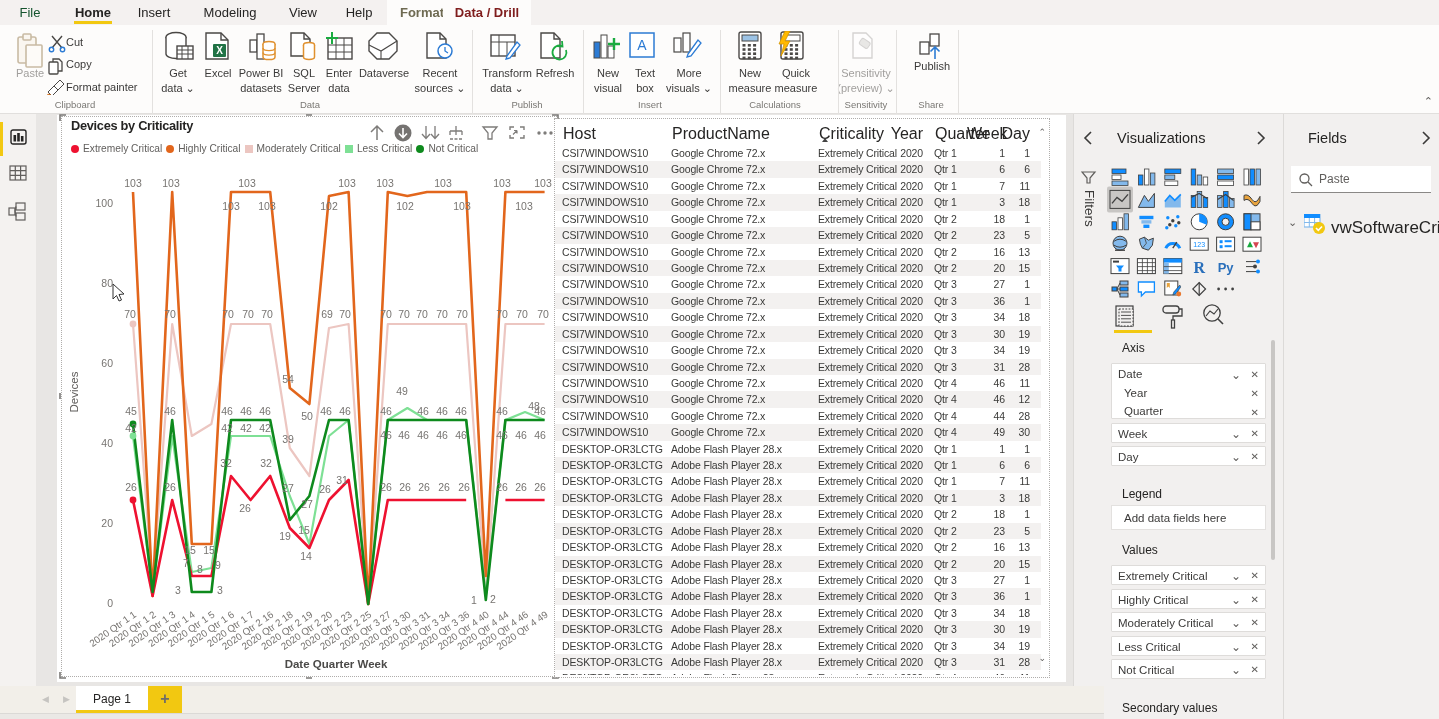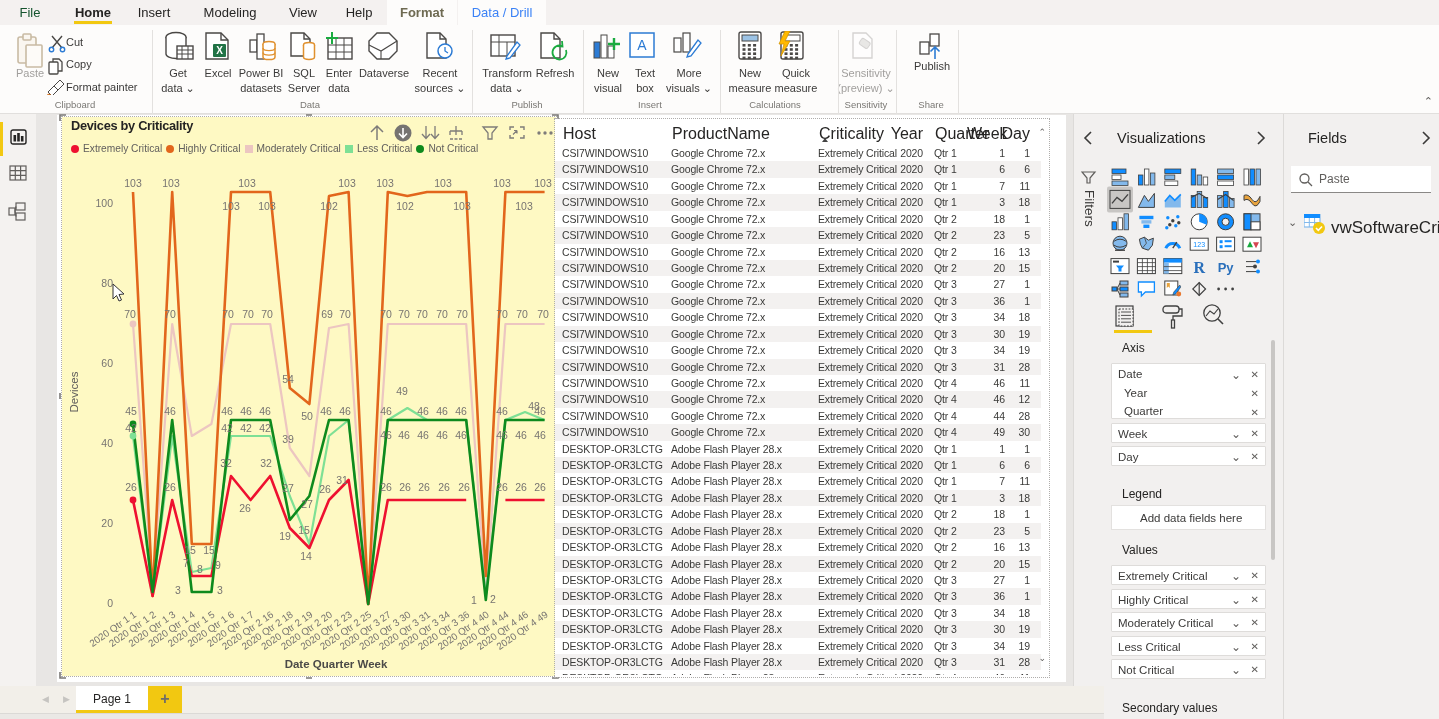--- a/index.html
+++ b/index.html
@@ -39,7 +39,7 @@
 <div class="tab" style="left:285px;width:36px">View</div>
 <div class="tab" style="left:342px;width:34px">Help</div>
 <div class="tab" style="left:387px;width:70px;background:#FDFCFB;color:#6E6A52;font-weight:bold">Format</div>
-<div class="tab" style="left:458px;width:88px;background:#FDFCFB;font-weight:normal;color:#3b82f6">Data / Drill</div>
+<div class="tab" style="left:443px;width:88px;background:#FDFCFB;font-weight:bold;color:#7f1d1d">Data / Drill</div>
 </div>
 
 <div class="ribbon">

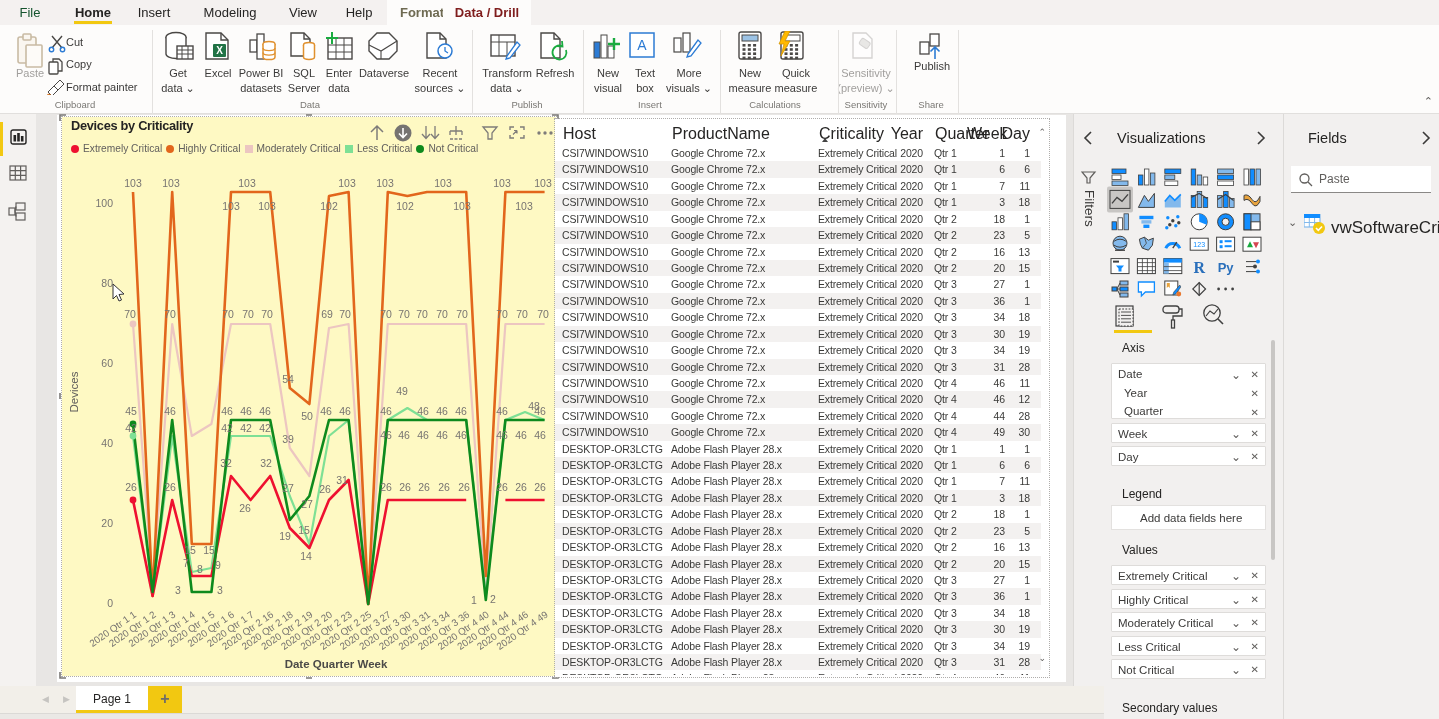--- a/index.html
+++ b/index.html
@@ -11,7 +11,7 @@
 .nav{position:absolute;left:0;top:114px;width:36px;height:572px;background:#F4F2F0}
 .canvas{position:absolute;left:36px;top:114px;width:1037px;height:572px;background:#E8E6E4}
 .page{position:absolute;left:57px;top:115px;width:1009px;height:567px;background:#fff}
-.chartv{position:absolute;left:62px;top:117px;width:494px;height:559px;background:#fef9c3;outline:1.5px dotted #AFADAB}
+.chartv{position:absolute;left:62px;top:117px;width:494px;height:559px;background:#ffffff;outline:1.5px dotted #AFADAB}
 .tablev{position:absolute;left:555px;top:119px;width:494px;height:558px;background:#fff;outline:1.5px dotted #AFADAB}
 .trow{position:absolute;left:0;width:486px;height:16.42px;line-height:16.42px;font-size:10.5px;letter-spacing:-0.15px;color:#3A3A38;white-space:nowrap}
 .trow span{position:absolute}

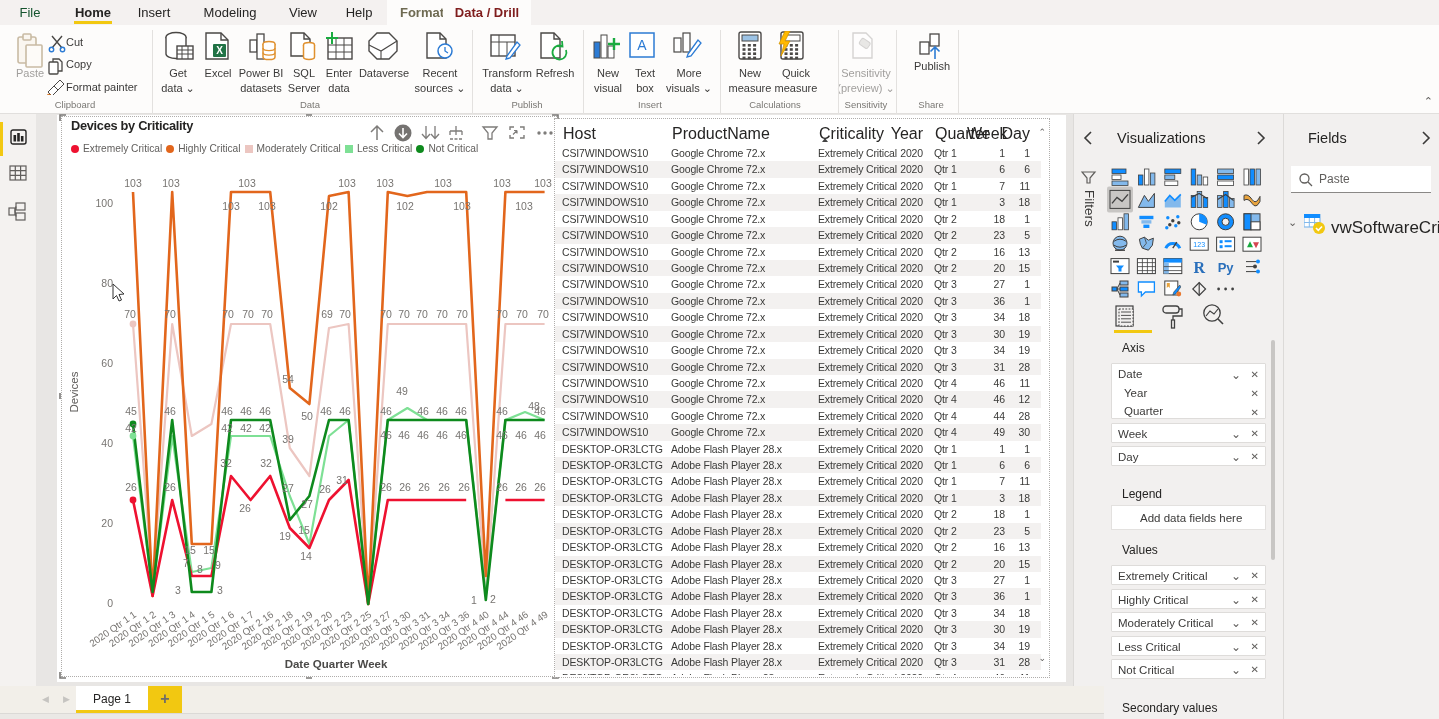--- a/index.html
+++ b/index.html
@@ -940,7 +940,7 @@
 <div style="position:absolute;left:1114px;top:330px;width:38px;height:3px;background:#F2C811"></div>
 <div class="slab" style="top:341px">Axis</div>
 <div class="slab" style="top:487px">Legend</div>
-<div style="position:absolute;left:1111px;top:505px;width:155px;height:25px;background:#fff;border:1px solid #E3E1DF;font-size:11.5px;color:#3B3A39;line-height:25px;padding-left:28px">Add data fields here</div>
+<div style="position:absolute;left:1111px;top:505px;width:155px;height:25px;background:#fff;border:1px solid #E3E1DF;font-size:11.5px;color:#3B3A39;line-height:25px;padding-left:12px">Add data fields here</div>
 <div class="slab" style="top:543px">Values</div>
 <div class="slab" style="top:701px">Secondary values</div>
 <div class="pill" style="top:363px;height:56px;line-height:18.5px;padding-top:1px">Date<span class="px" style="right:6px;top:2px">✕</span><span class="px" style="right:24px;top:2px;font-size:12px">⌄</span><div style="padding-left:6px">Year<span class="px" style="right:6px;top:21px">✕</span></div><div style="padding-left:6px">Quarter<span class="px" style="right:6px;top:40px">✕</span></div></div>

